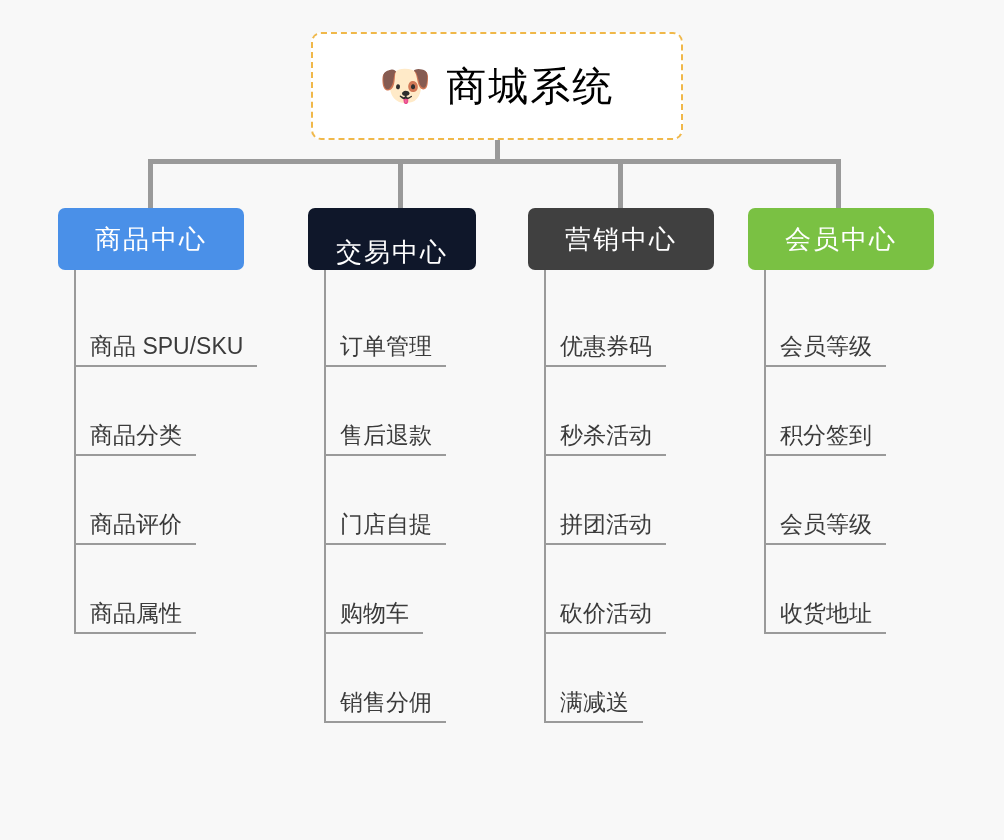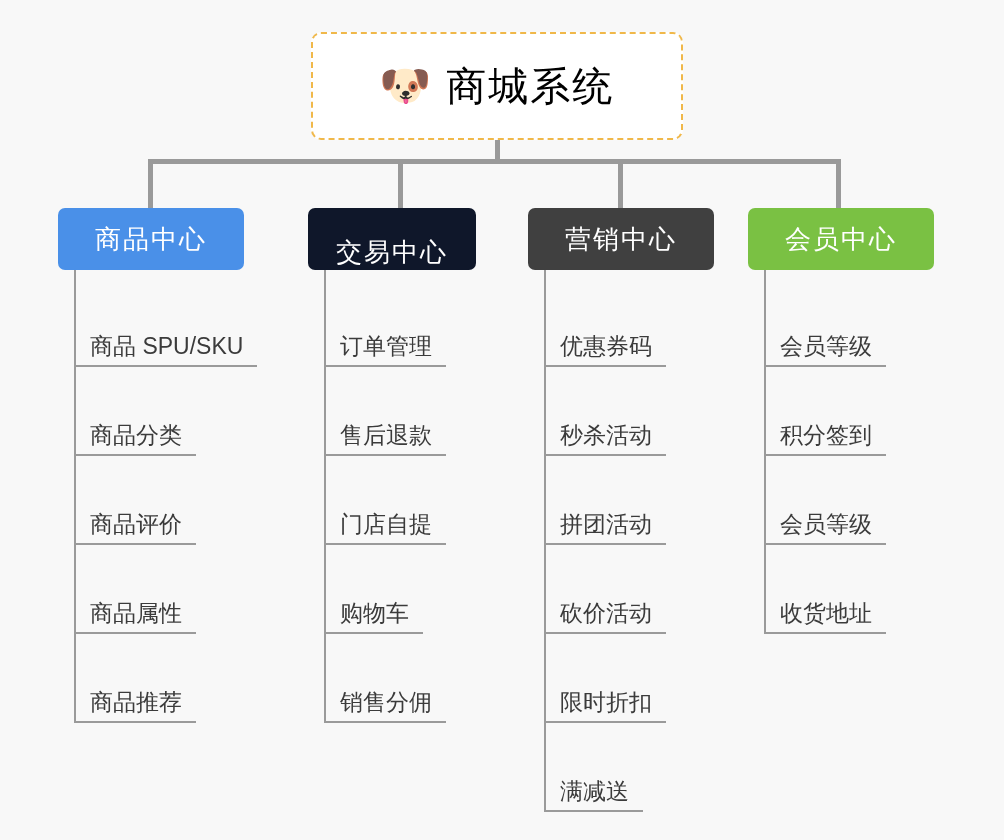--- a/index.html
+++ b/index.html
@@ -106,9 +106,6 @@
       <div class="leaf">
           <span class="leaf-inner"><span class="leaf-label">商品属性</span></span>
         </div>
-      <div class="leaf">
-          <span class="leaf-inner"><span class="leaf-label">商品推荐</span></span>
-        </div>
     </div>
   </div>
 

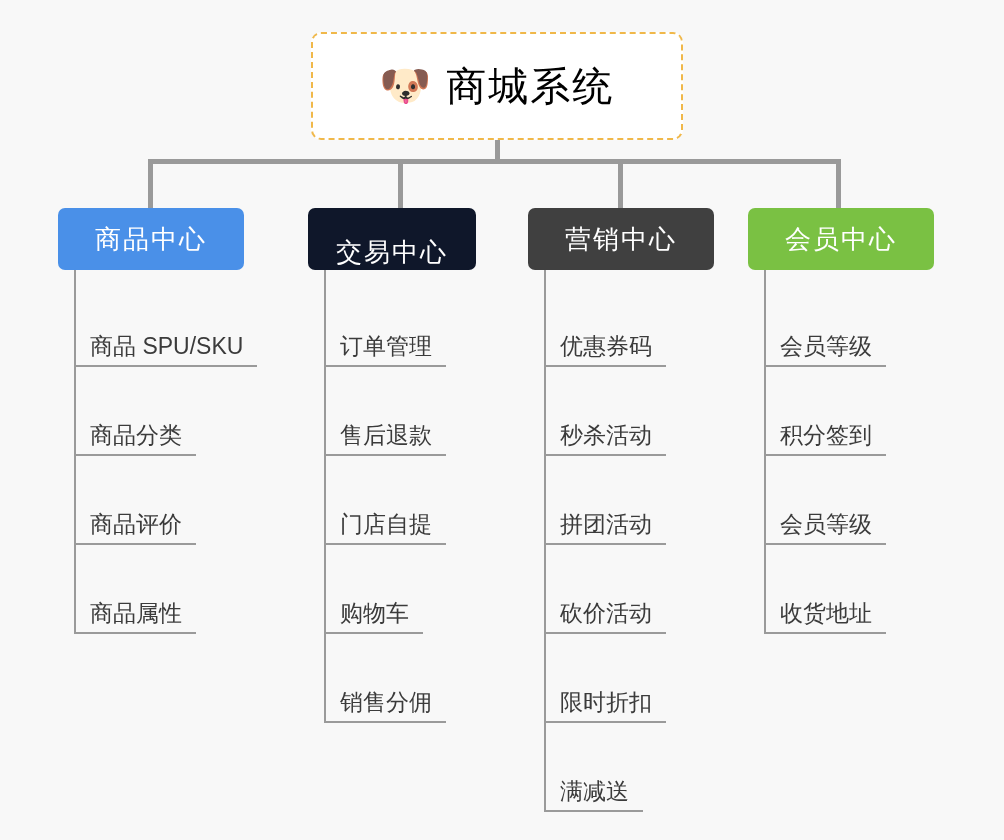--- a/index.html
+++ b/index.html
@@ -150,9 +150,6 @@
           <span class="leaf-inner"><span class="leaf-label">砍价活动</span></span>
         </div>
       <div class="leaf">
-          <span class="leaf-inner"><span class="leaf-label">限时折扣</span></span>
-        </div>
-      <div class="leaf">
           <span class="leaf-inner"><span class="leaf-label">满减送</span></span>
         </div>
     </div>

